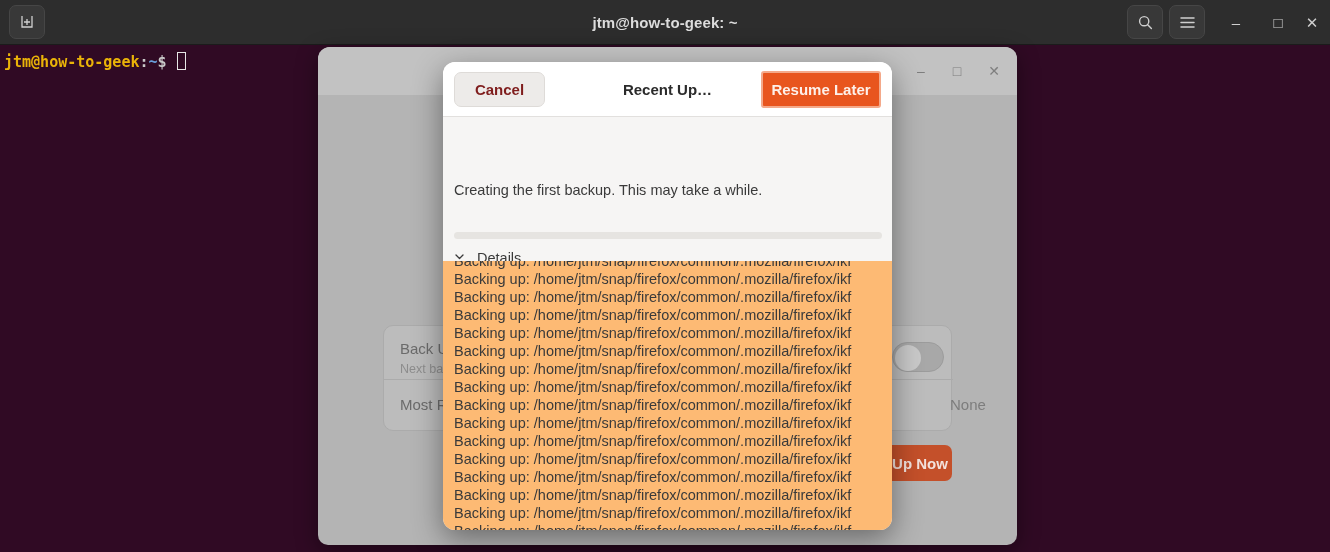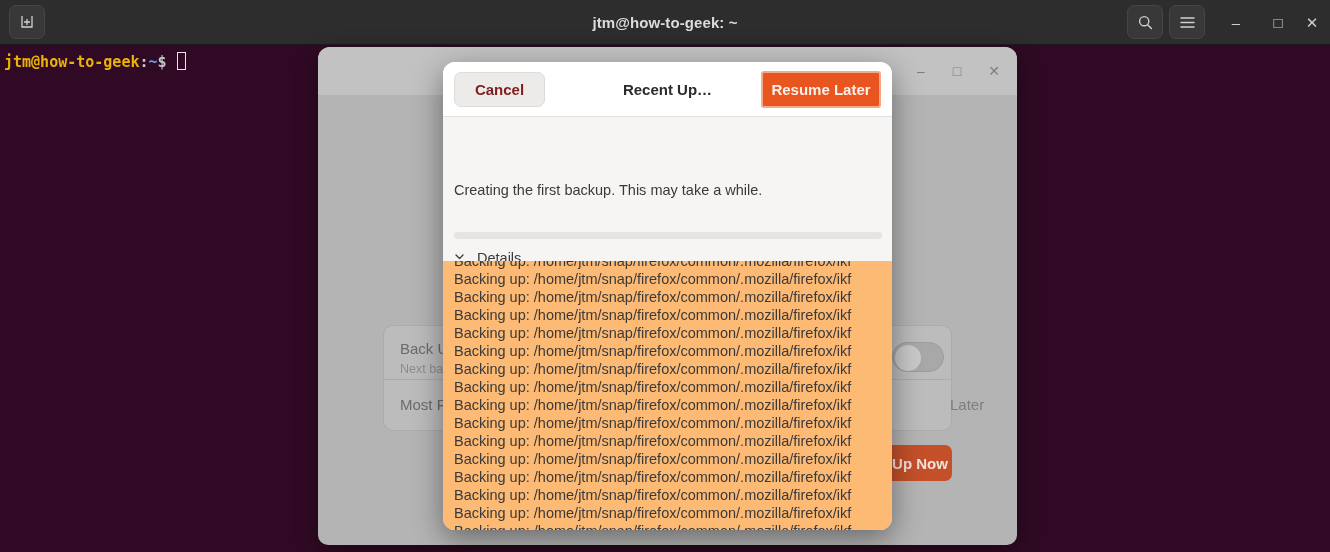--- a/index.html
+++ b/index.html
@@ -445,7 +445,7 @@
       </div>
 
       <div id="most-recent-label">Most Recent Backup</div>
-      <div id="most-recent-value">Later</div>
+      <div id="most-recent-value">None</div>
     </div>
 
     <div id="backup-now-button">

